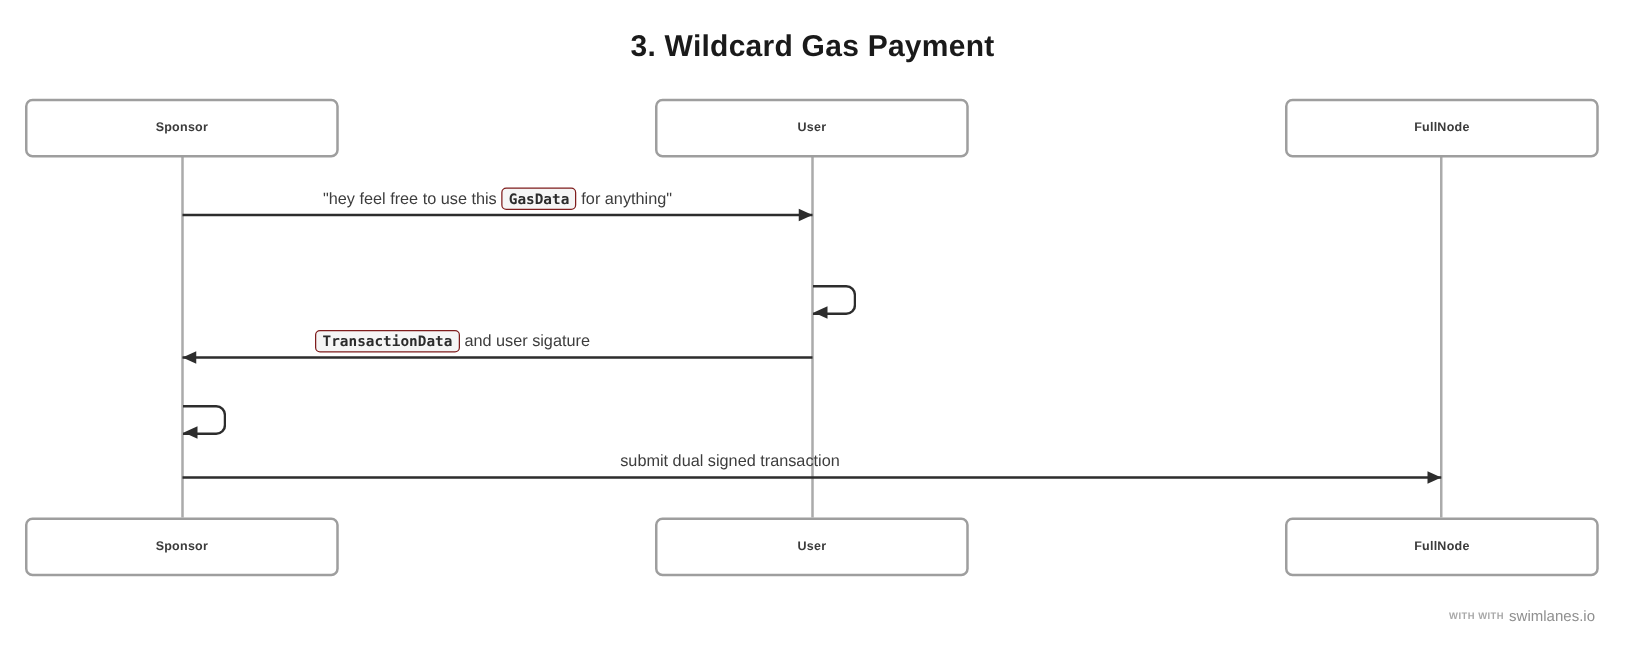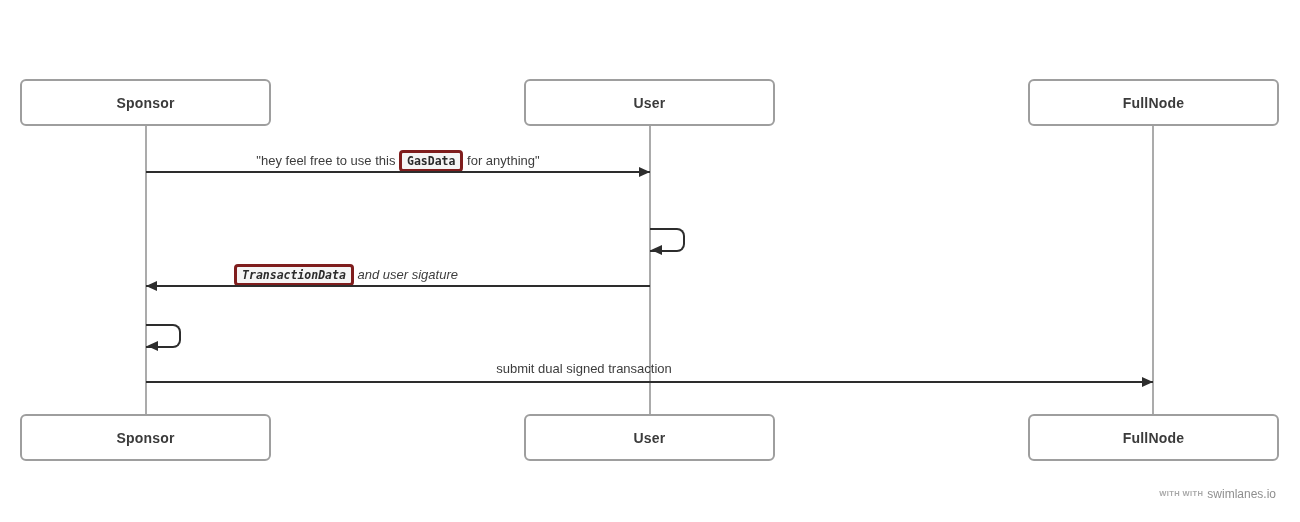--- a/index.html
+++ b/index.html
@@ -128,6 +128,7 @@
 
 <div class="canvas">
 
+  <div class="title">3. Wildcard Gas Payment</div>
 
   <div class="lifeline" style="left:145px;"></div>
   <div class="lifeline" style="left:649px;"></div>

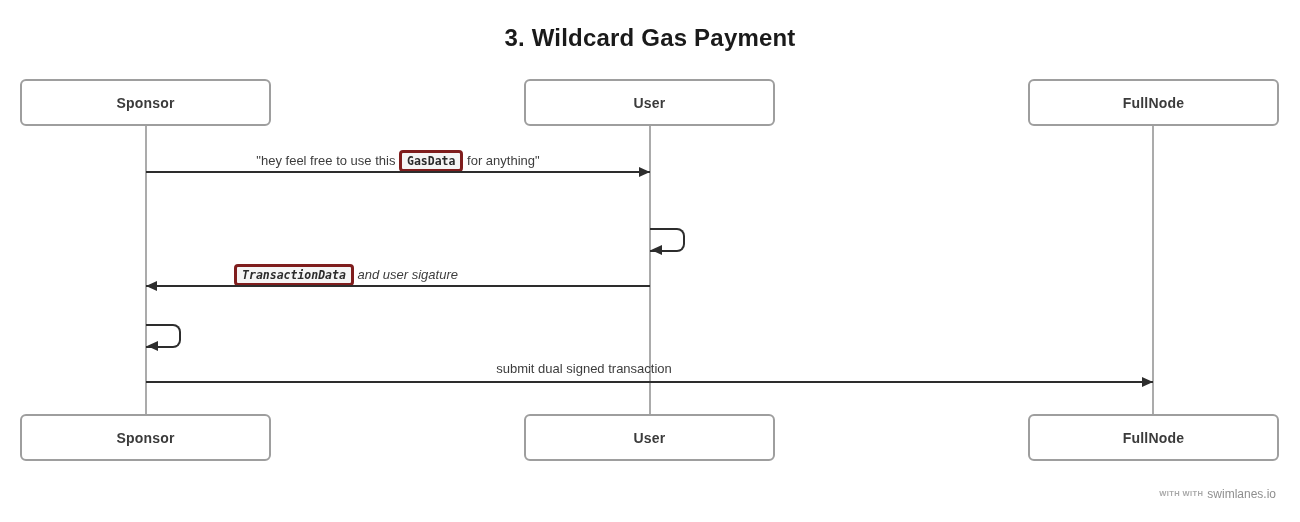--- a/index.html
+++ b/index.html
@@ -35,7 +35,7 @@
     z-index: 3;
   }
   .actor span {
-    font-size: 14px;
+    font-size: 10px;
     font-weight: bold;
     color: #3b3b3b;
     letter-spacing: 0.2px;

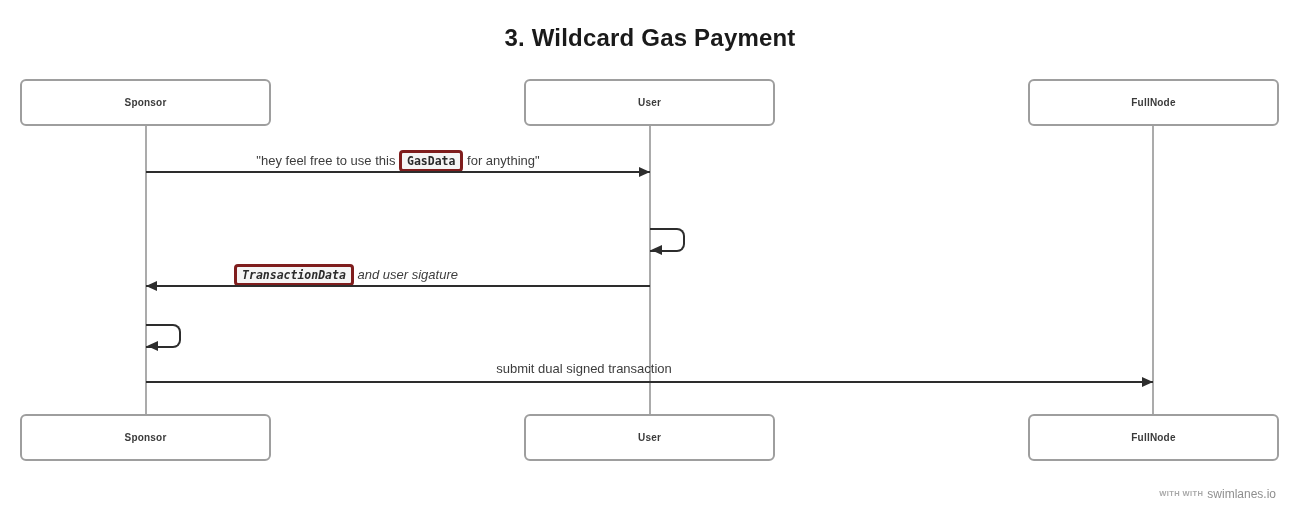--- a/index.html
+++ b/index.html
@@ -65,7 +65,7 @@
     font-weight: bold;
     color: #2b2b2b;
     background: #f5f5f5;
-    border: 3px solid #7f1d1d;
+    border: 1px solid #7f1d1d;
     border-radius: 4px;
     padding: 0 5px;
     line-height: 16px;

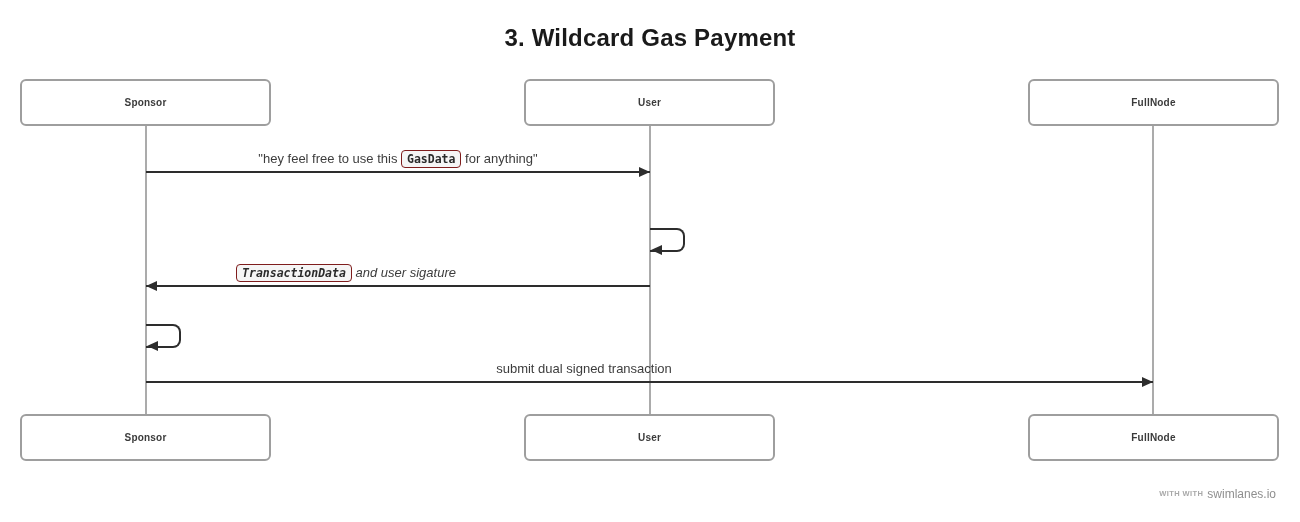--- a/index.html
+++ b/index.html
@@ -153,7 +153,7 @@
   <div class="self-loop" style="left:650px;top:228px;"></div>
   <div class="head-left" style="left:651px;top:245px;"></div>
 
-  <div class="msg-label" style="left:138px;top:264px;width:416px;font-style:italic;">
+  <div class="msg-label" style="left:154px;top:264px;width:416px;">
     <span class="code">TransactionData</span><span> and user sigature</span>
   </div>
   <div class="arrow-line" style="left:146px;top:285px;width:504px;"></div>

